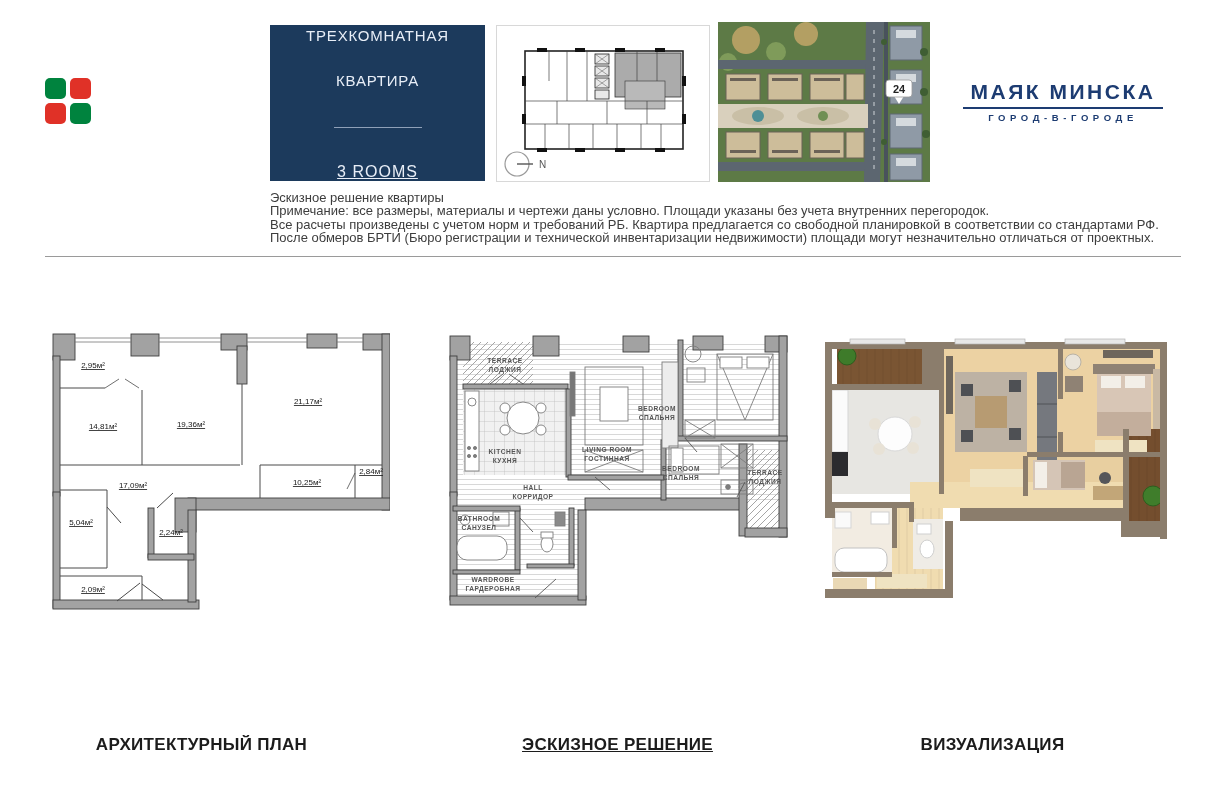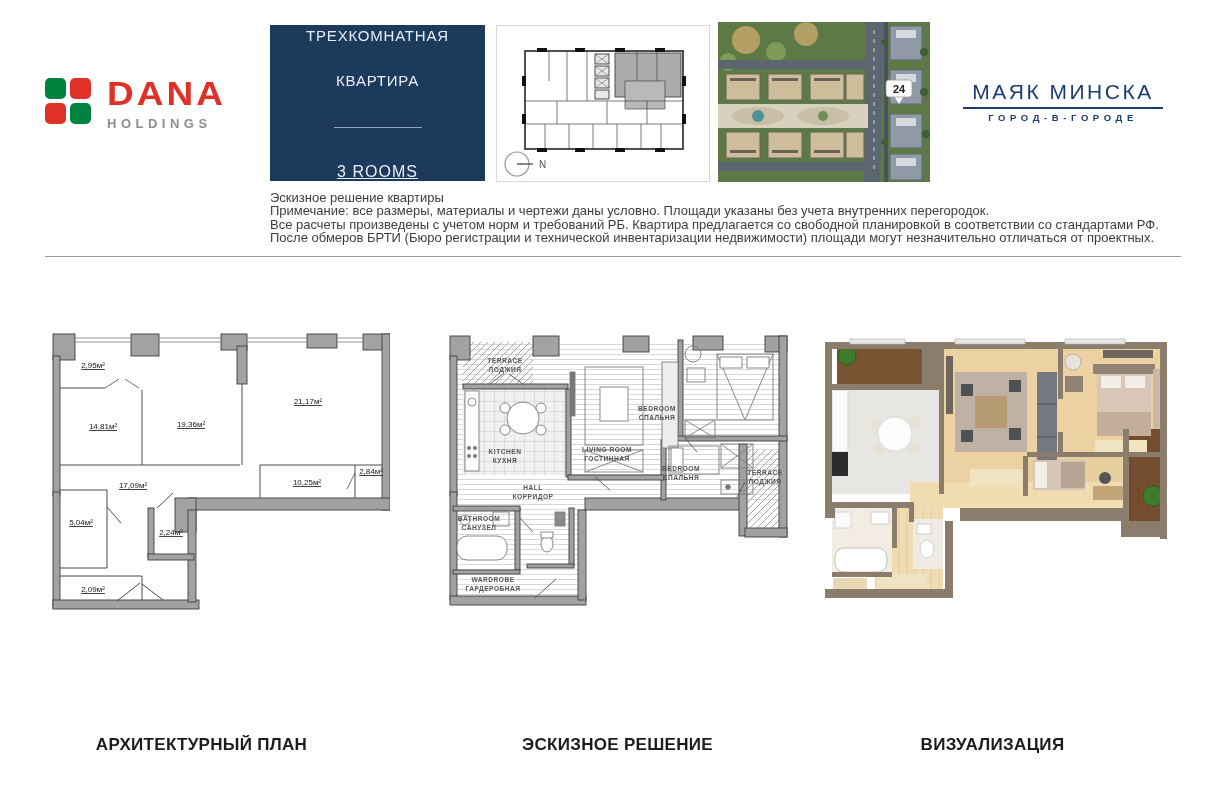--- a/index.html
+++ b/index.html
@@ -54,10 +54,6 @@
     <span class="sq-r"></span>
     <span class="sq-r"></span>
     <span class="sq-g"></span>
-  </div>
-  <div>
-    <div class="dana-word">DANA</div>
-    <div class="dana-sub">HOLDINGS</div>
   </div>
 </div>
 

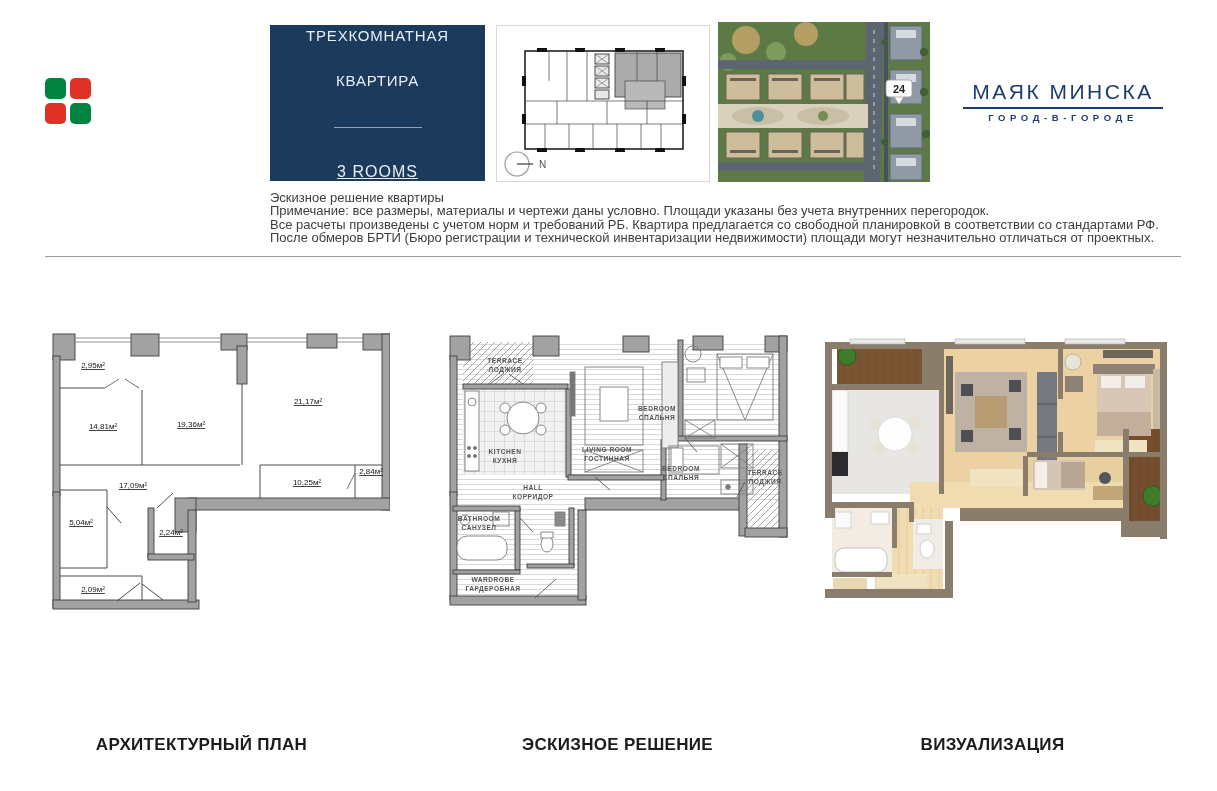--- a/index.html
+++ b/index.html
@@ -29,7 +29,7 @@
 
   
   .mayak{left:963px;top:80px;width:200px;text-align:center;color:#1d3c72;}
-  .mayak .t{font-size:21px;font-weight:400;letter-spacing:2.5px;border-bottom:2px solid #1d3c72;padding-bottom:3px;white-space:nowrap;}
+  .mayak .t{font-size:21px;font-weight:700;letter-spacing:2.5px;border-bottom:2px solid #1d3c72;padding-bottom:3px;white-space:nowrap;}
   .mayak .s{font-size:9.5px;font-weight:700;letter-spacing:4.6px;margin-top:3px;white-space:nowrap;}
 
   

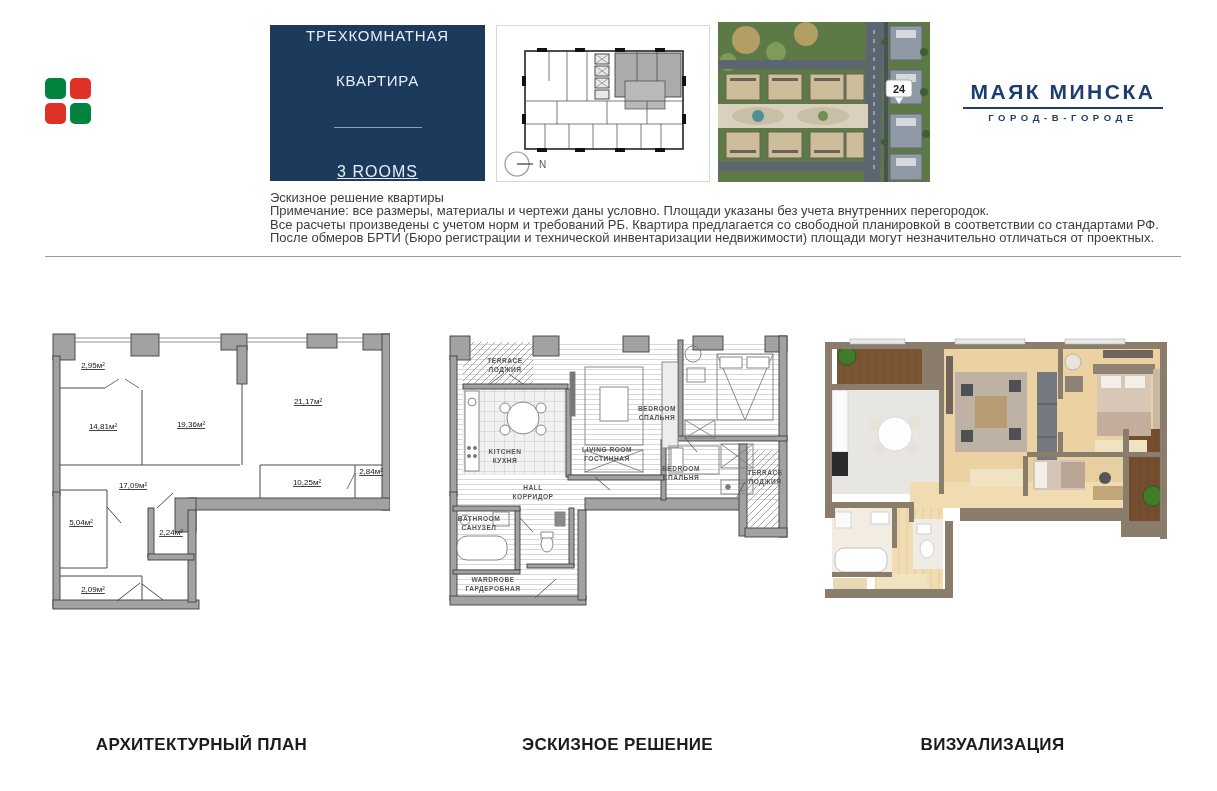--- a/index.html
+++ b/index.html
@@ -38,7 +38,7 @@
   .divider{left:45px;top:256px;width:1136px;height:1px;background:#9a9a9a;}
 
   .caption{top:735px;font-size:17px;font-weight:600;color:#1c1c1c;text-align:center;letter-spacing:.3px;}
-  .cap1{left:29px;width:345px;} .cap2{left:435px;width:365px;} .cap3{left:815px;width:355px;}
+  .cap1{left:29px;width:345px;} .cap2{left:435px;width:365px;text-decoration:underline;} .cap3{left:815px;width:355px;}
 
   svg text{font-family:"Liberation Sans",sans-serif;}
   text.area{font-size:8px;fill:#161616;text-decoration:underline;}

